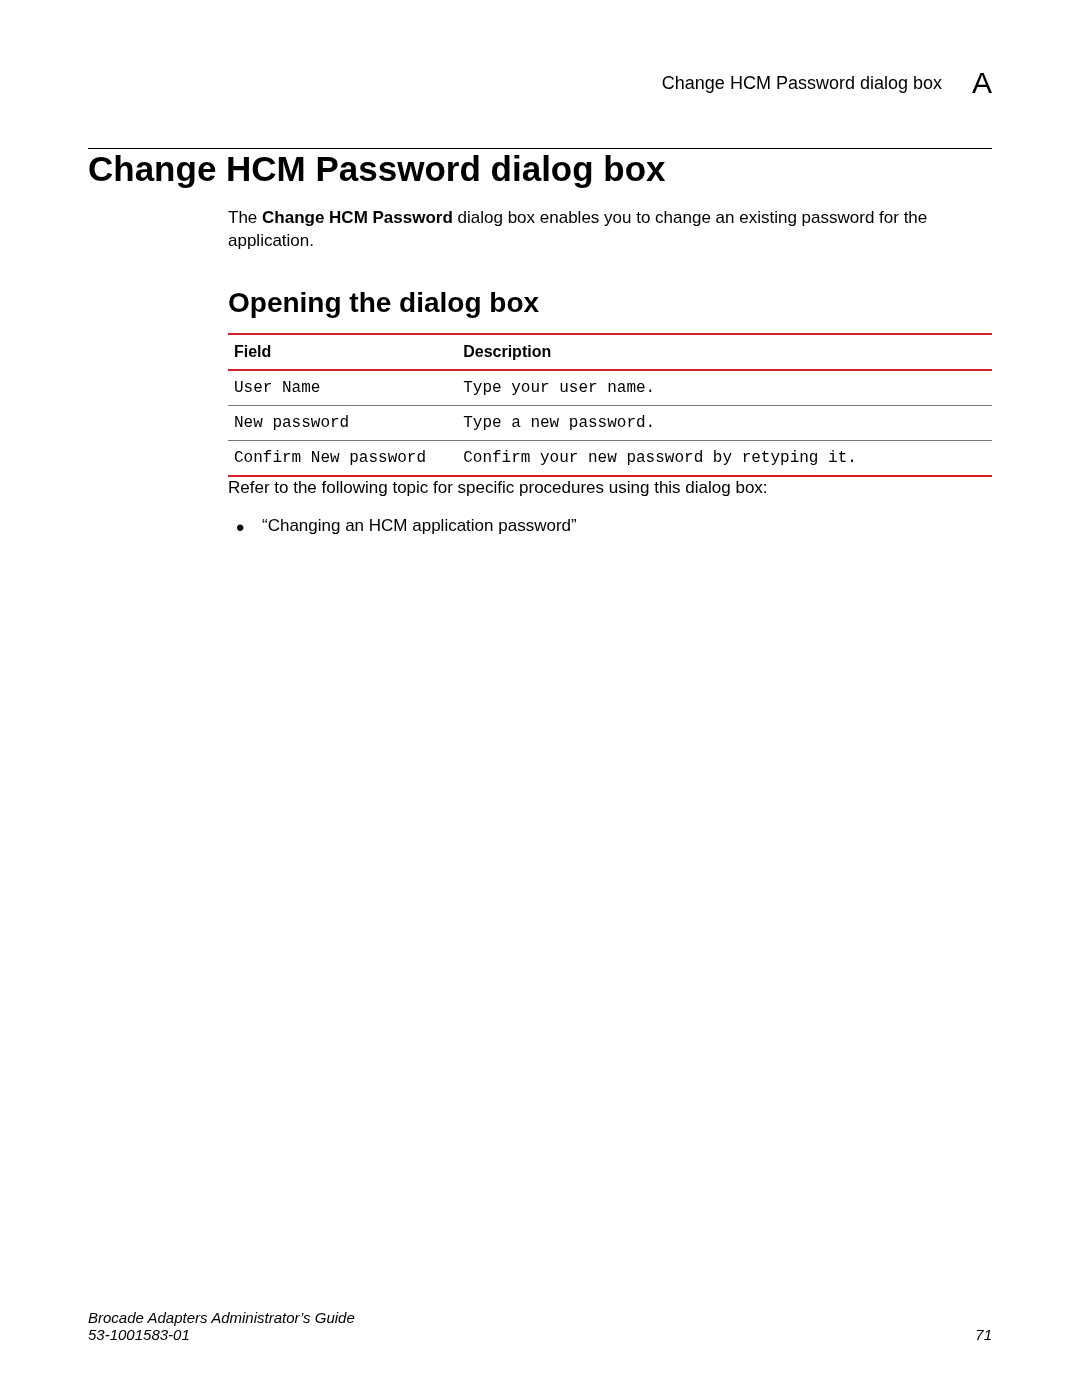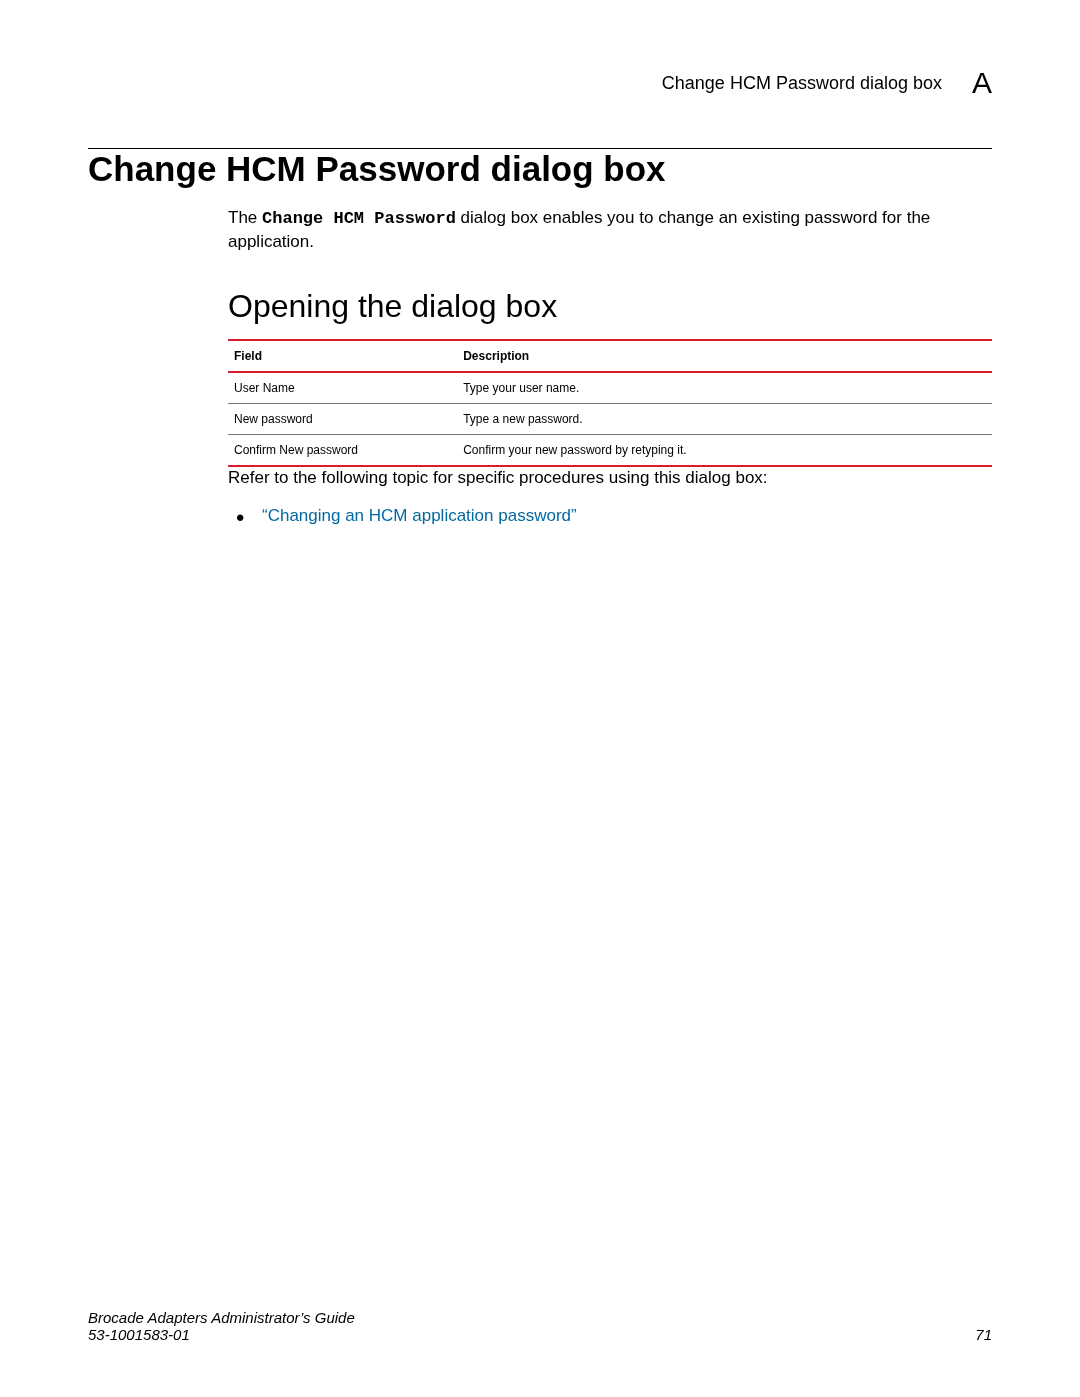--- a/index.html
+++ b/index.html
@@ -61,7 +61,7 @@
     font-size: 32px;
     margin: 34px 0 14px 0;
   }
-  .bold { font-weight: 700; font-family: Liberation Mono, monospace; }
+  .bold { font-weight: 700; }
   table.fields {
     border-collapse: collapse;
     width: 100%;

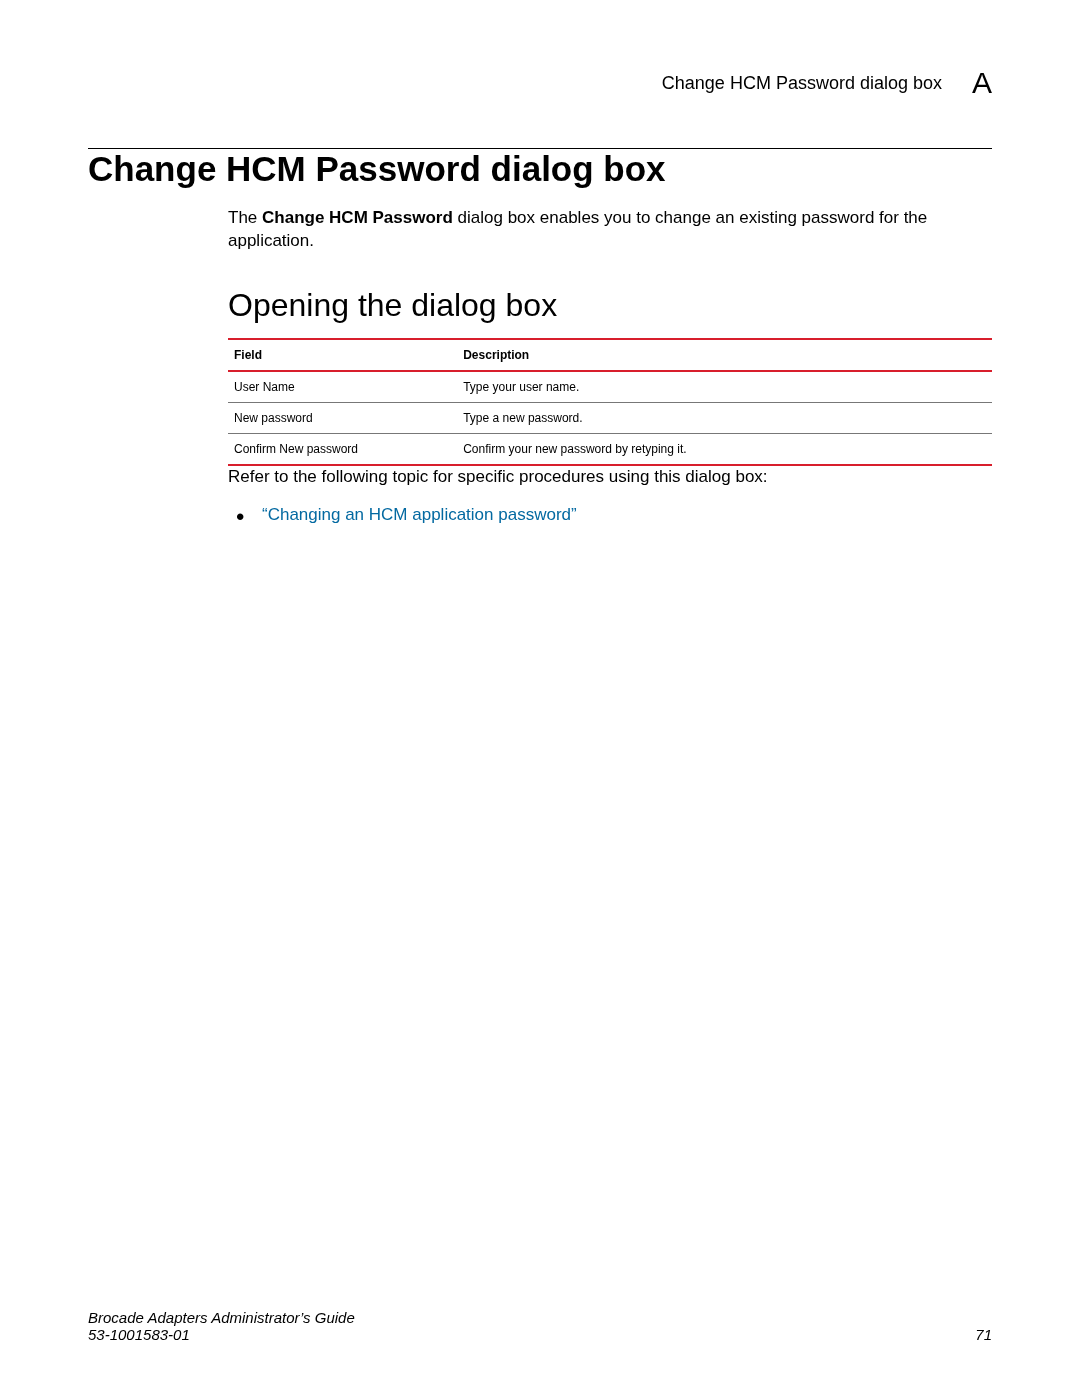--- a/index.html
+++ b/index.html
@@ -57,8 +57,8 @@
   h2.section {
     font-family: "Arial Narrow", Arial, sans-serif;
     font-stretch: condensed;
-    font-weight: 400;
-    font-size: 32px;
+    font-weight: 700;
+    font-size: 28px;
     margin: 34px 0 14px 0;
   }
   .bold { font-weight: 700; }

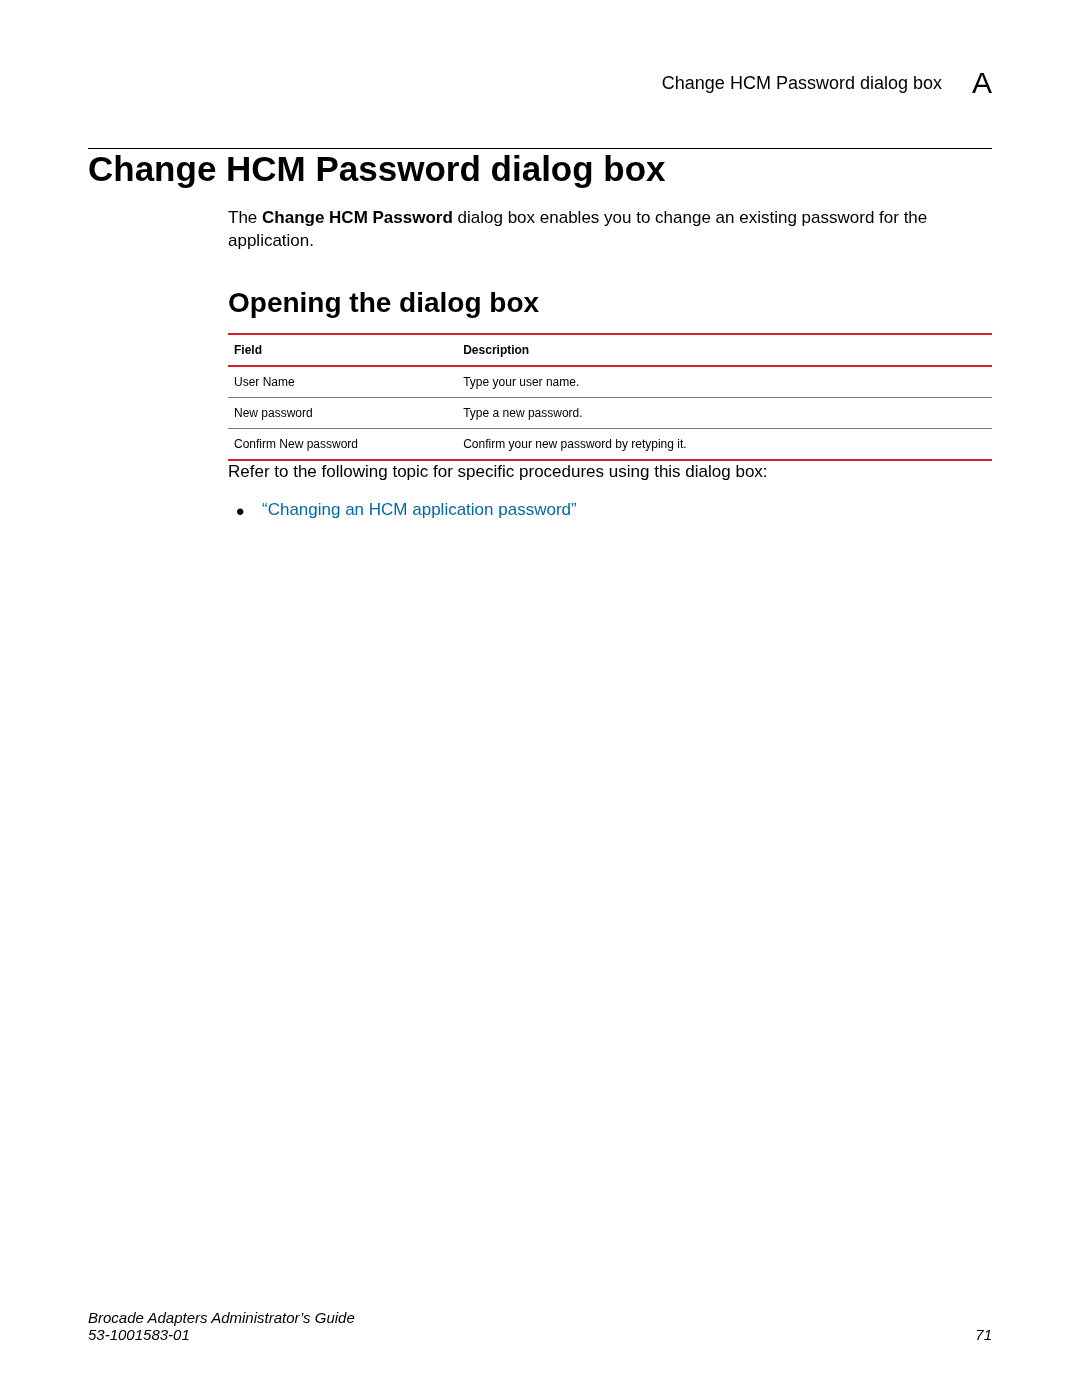--- a/index.html
+++ b/index.html
@@ -65,7 +65,7 @@
   table.fields {
     border-collapse: collapse;
     width: 100%;
-    font-size: 12px;
+    font-size: 16px;
   }
   table.fields th {
     text-align: left;

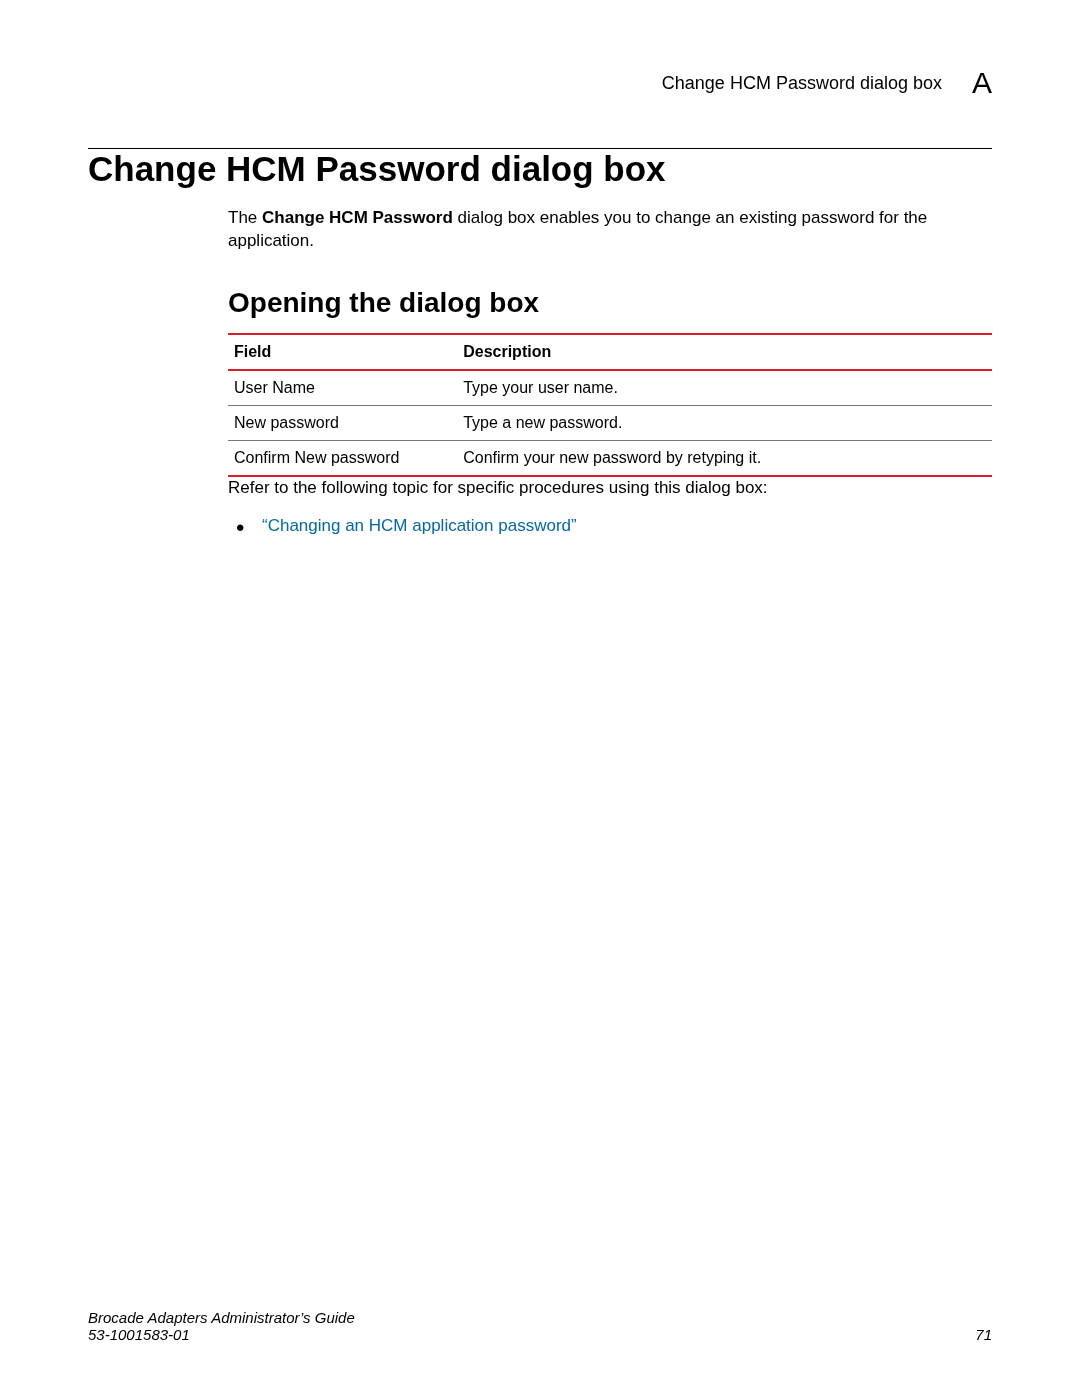--- a/index.html
+++ b/index.html
@@ -77,6 +77,7 @@
   table.fields td {
     padding: 8px 6px;
     border-bottom: 1px solid #777;
+    font-family: Liberation Mono, monospace;
   }
   table.fields tr:last-child td {
     border-bottom: 2px solid #d81e2c;

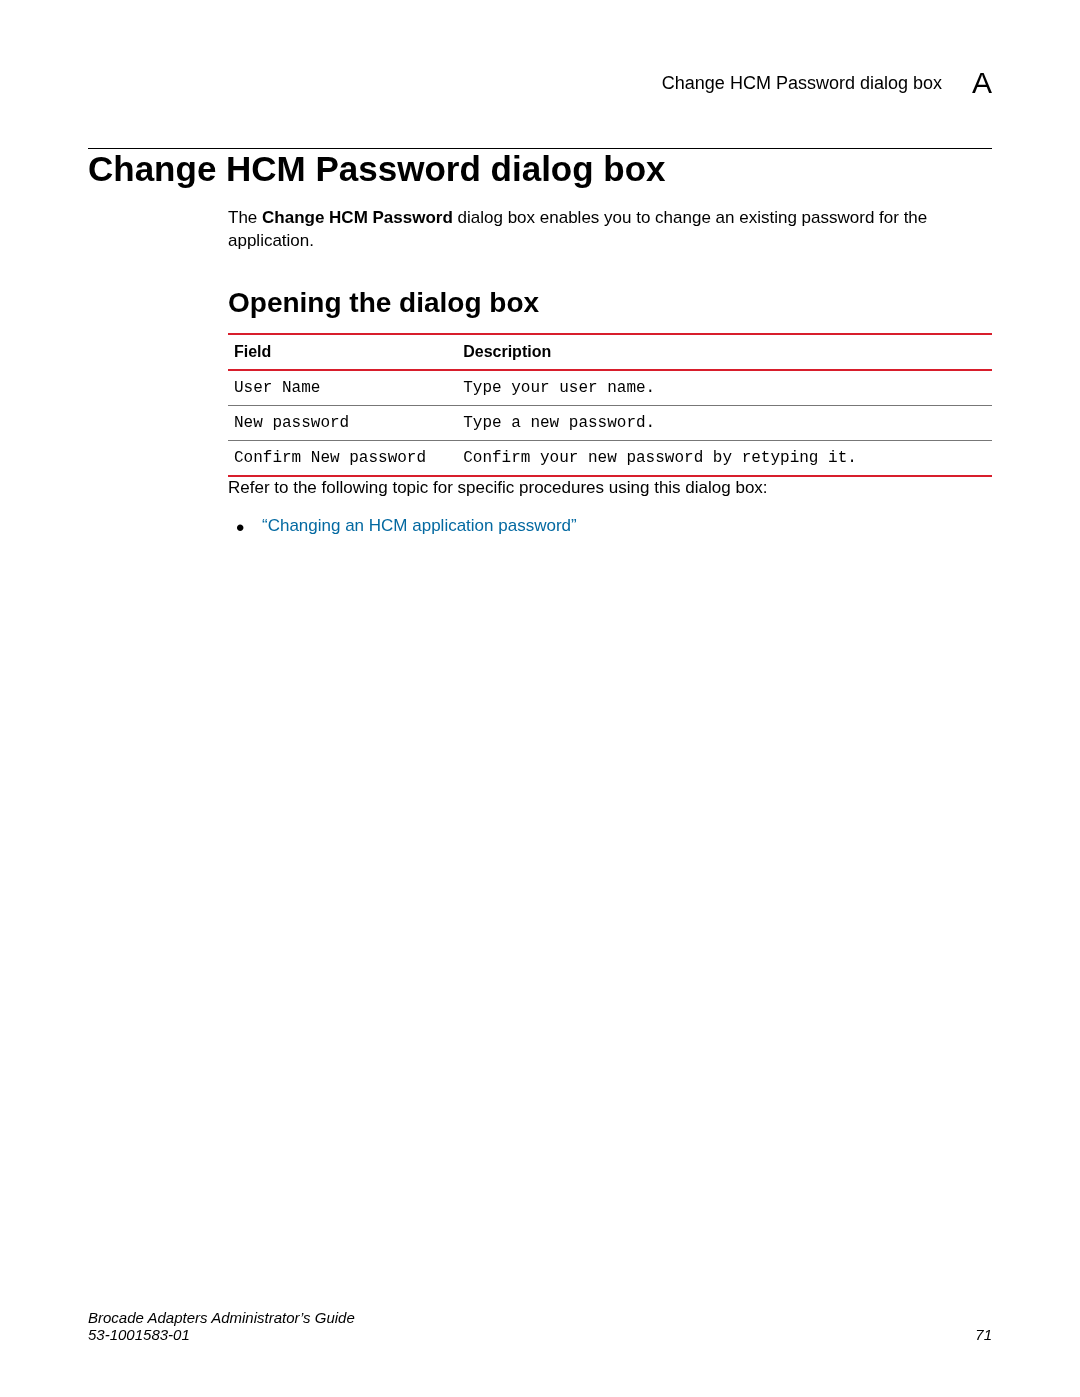--- a/index.html
+++ b/index.html
@@ -103,7 +103,7 @@
     color: #000;
   }
   a.xref {
-    color: #0369a1;
+    color: #000000;
     text-decoration: none;
   }
   .footer {

